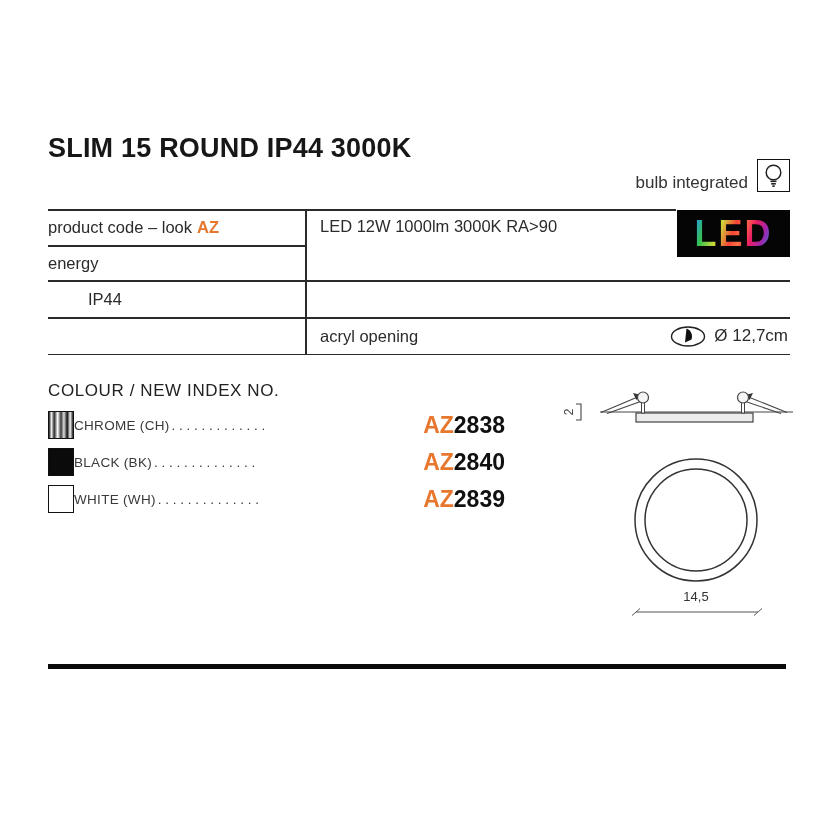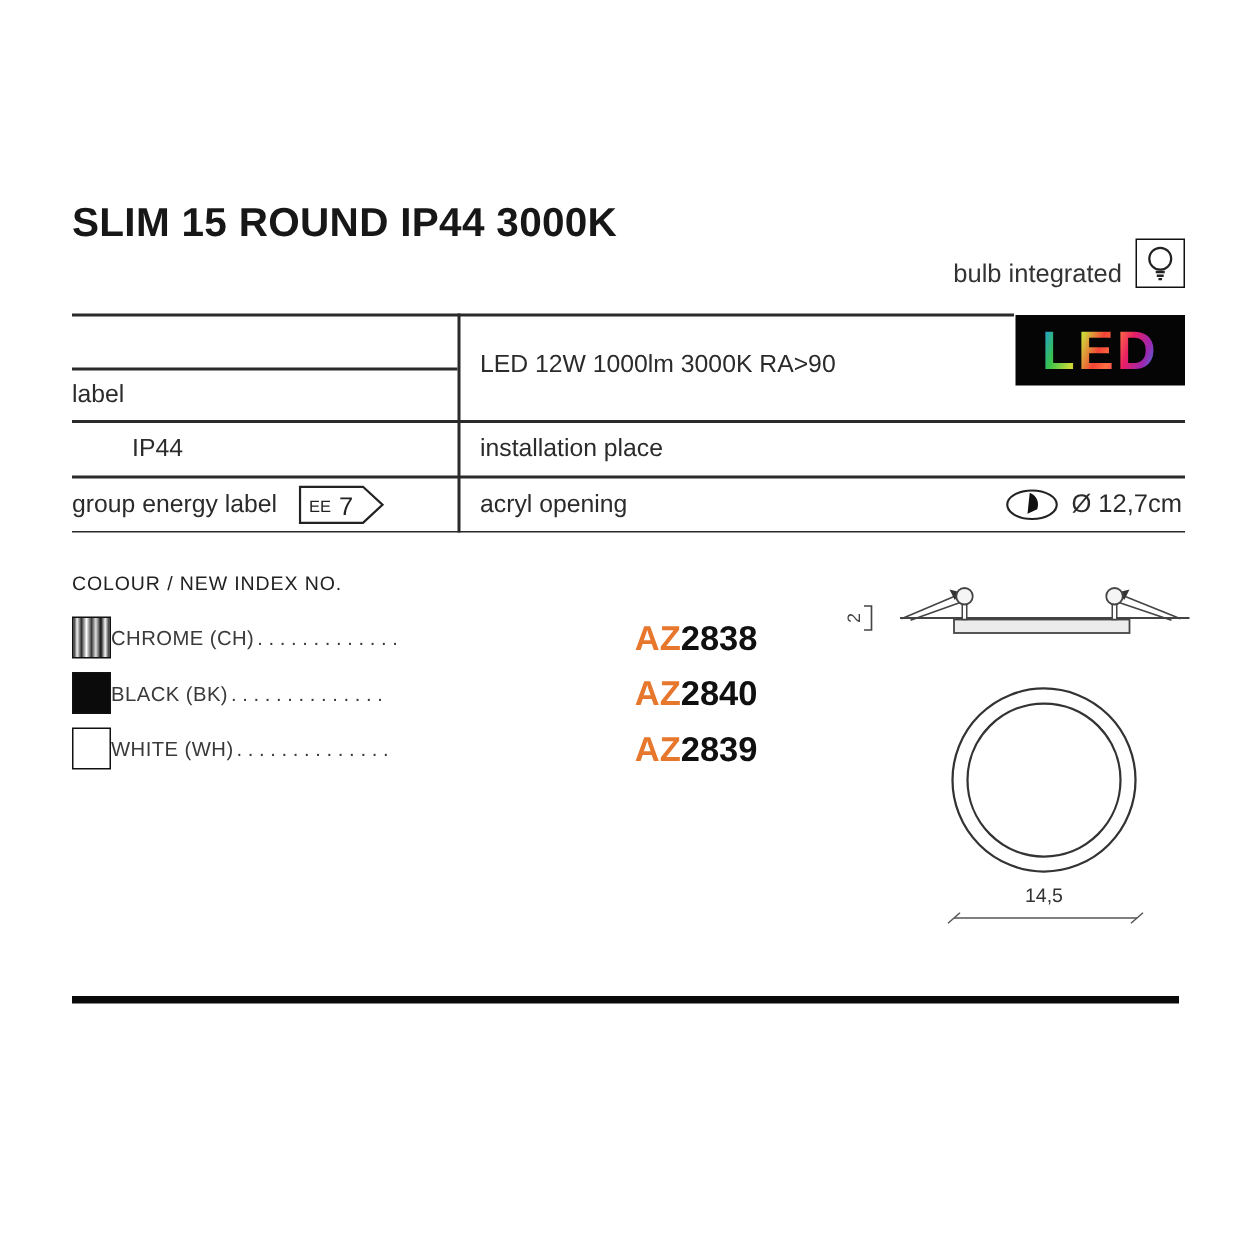--- a/index.html
+++ b/index.html
@@ -88,6 +88,10 @@
     <div class="tline t-bot"></div>
     <div class="tline t-vert"></div>
 
+    <div class="cell c-pc">
+      <span>product code – look</span>
+      <span class="accent">AZ</span>
+    </div>
     <div class="cell c-acryl">
       <span>label</span>
     </div>

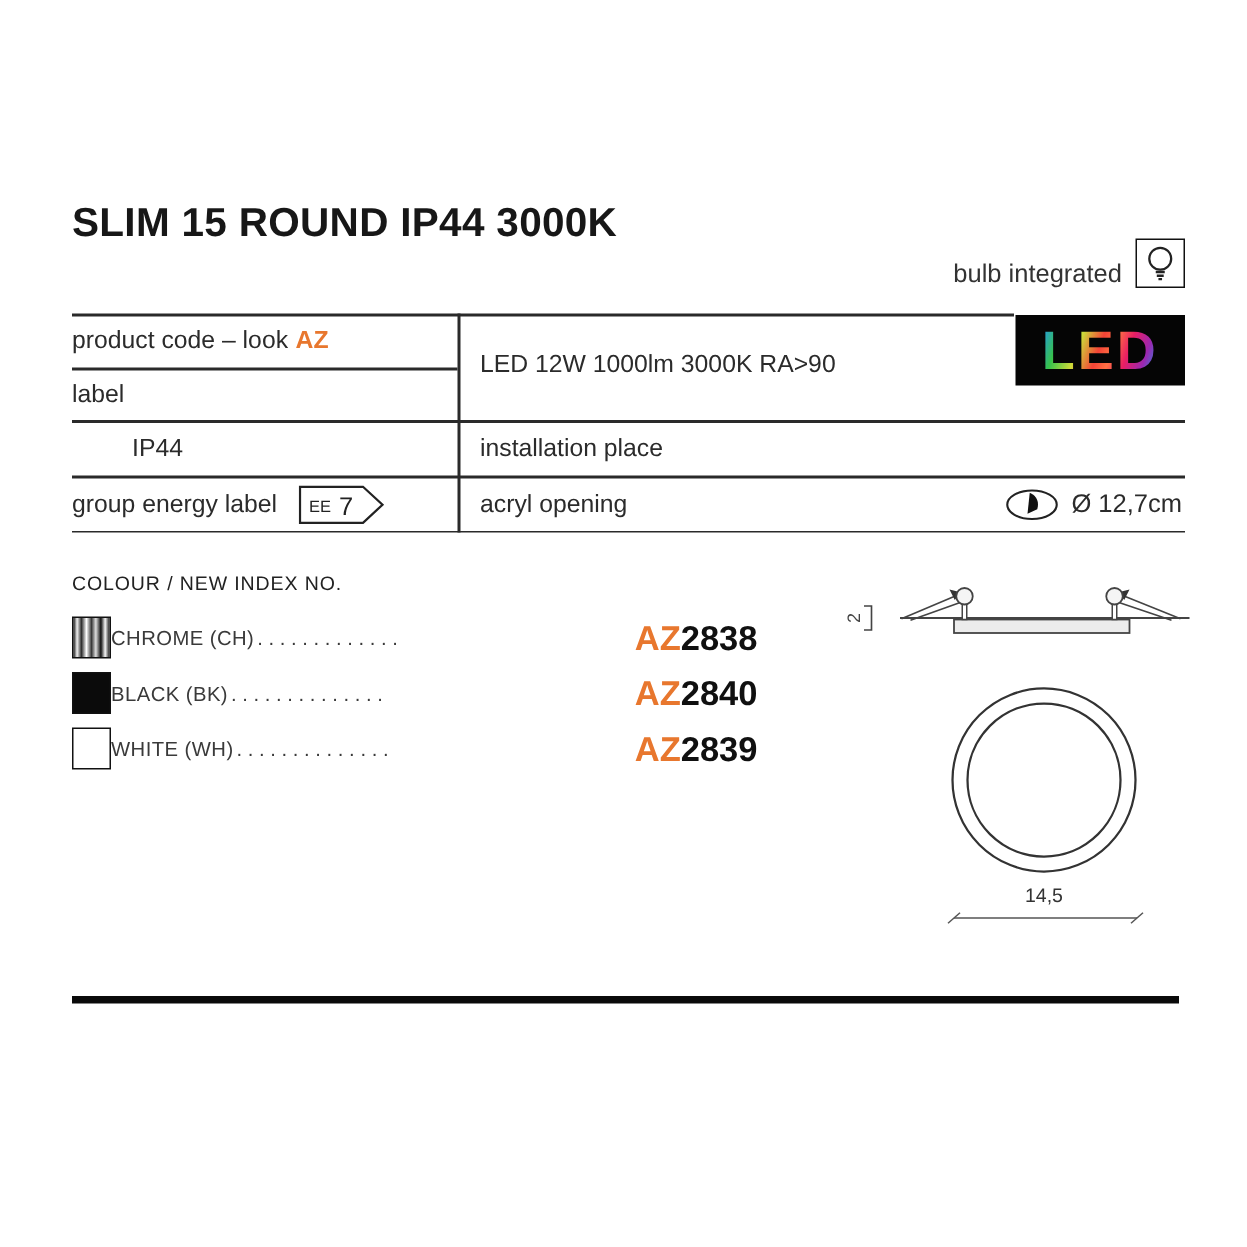--- a/index.html
+++ b/index.html
@@ -28,7 +28,7 @@
   .c-acryl{ left:0;   top:37px;   width:250px; height:34px; }
   .c-ip   { left:0;   top:72px;   width:250px; height:36px;margin-left:40px; }
   .c-el   { left:0;   top:109px;  width:257px; height:36px; }
-  .c-led  { left:272px; top:17px; width:350px; height:34px; }
+  .c-led  { left:272px; top:0; width:350px; height:34px; }
   .c-inst { left:272px; top:72px;  width:460px; height:36px; }
   .c-inlet{ left:272px; top:109px; width:470px; height:36px; }
   .accent { color:#E8772E; font-weight:700; margin-left:5px; }

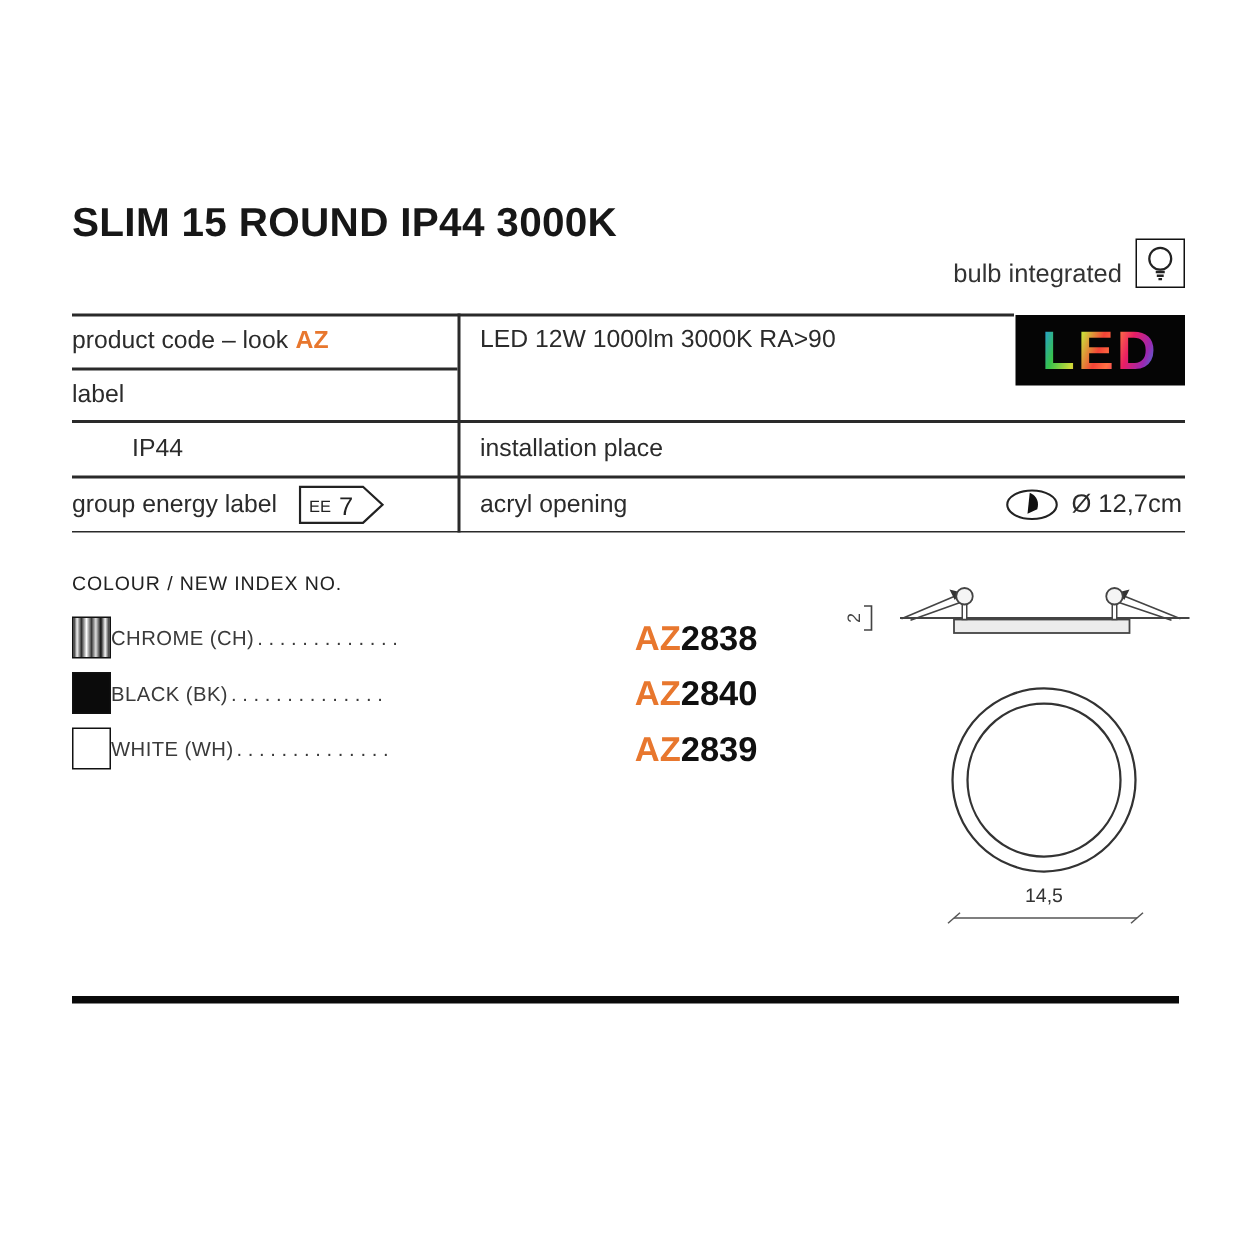--- a/index.html
+++ b/index.html
@@ -93,7 +93,7 @@
       <span class="accent">AZ</span>
     </div>
     <div class="cell c-acryl">
-      <span>label</span>
+      <span>energy</span>
     </div>
     <div class="cell c-ip">
       <span>IP44</span>

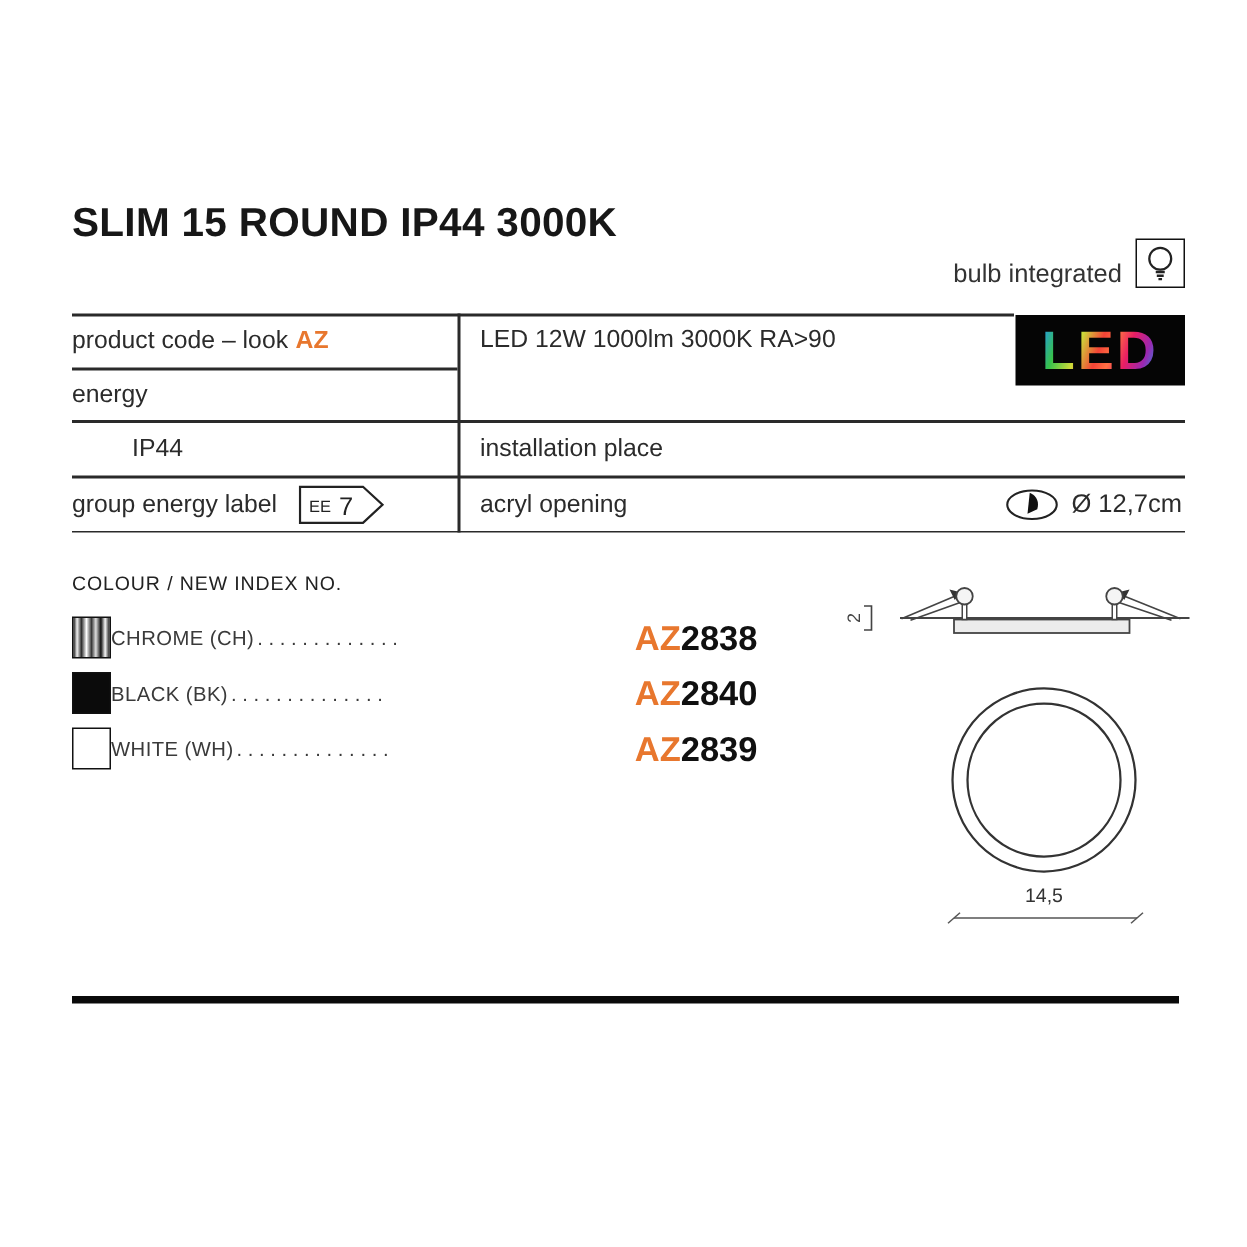--- a/index.html
+++ b/index.html
@@ -116,10 +116,6 @@
       <span>LED</span>
     </div>
 
-    <div class="cell c-inst">
-      <span>installation place</span>
-
-    </div>
 
     <div class="cell c-inlet">
       <span>acryl opening</span>

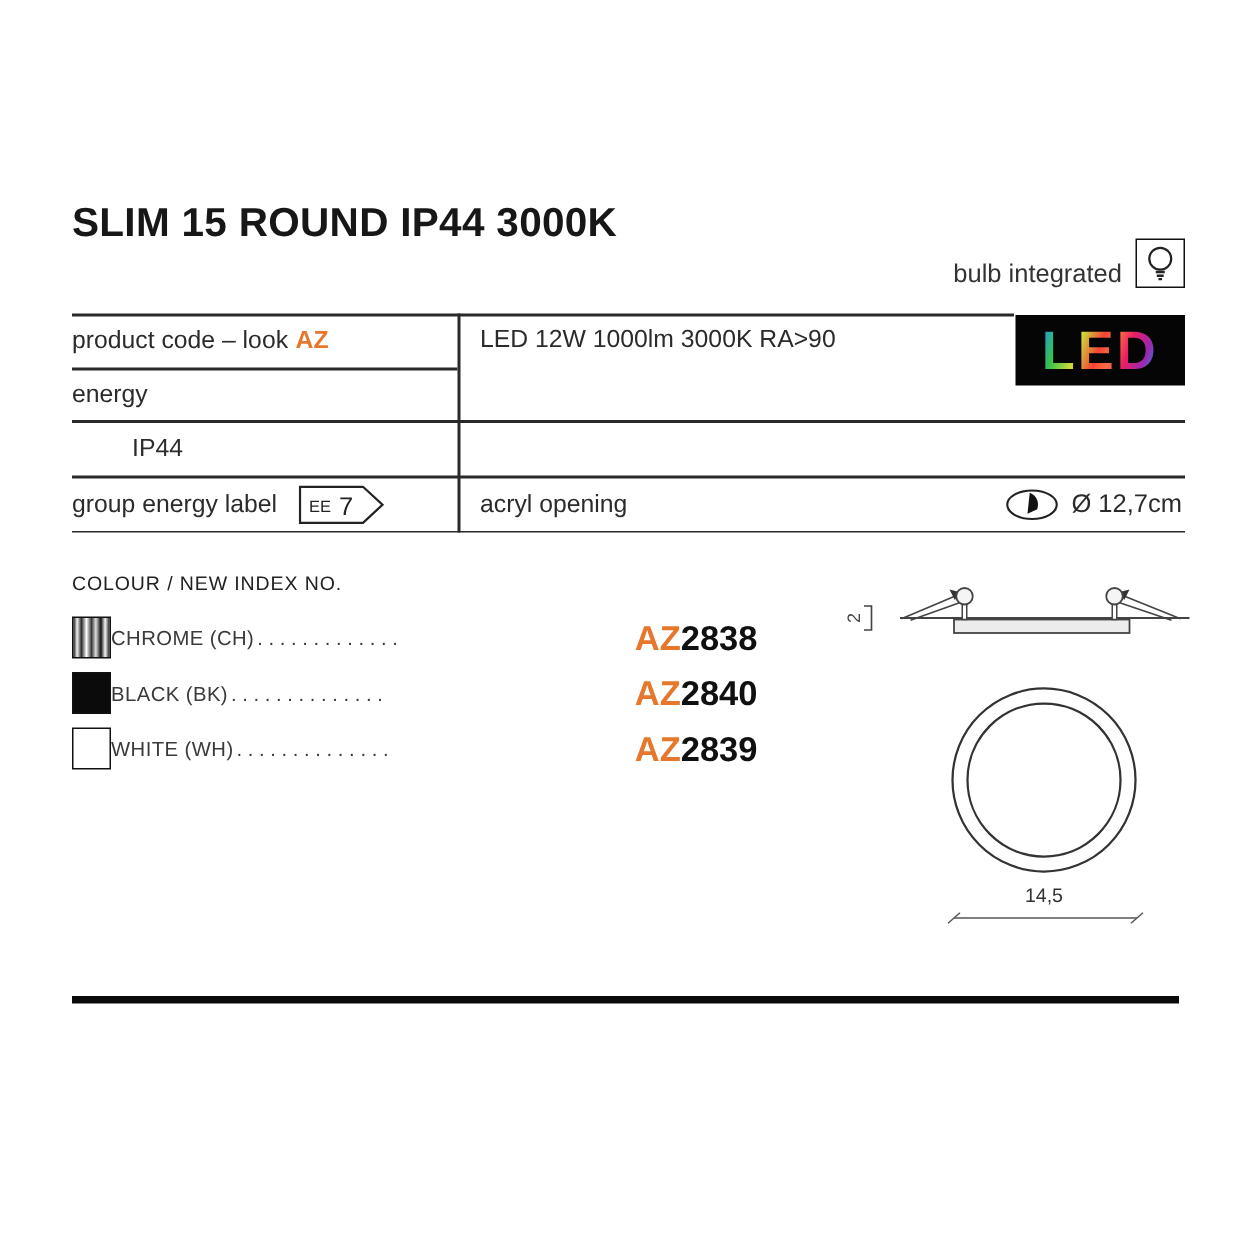--- a/index.html
+++ b/index.html
@@ -98,16 +98,6 @@
     <div class="cell c-ip">
       <span>IP44</span>
     </div>
-    <div class="cell c-el">
-      <span>group energy label</span>
-      <span class="ee-badge">
-        <svg width="58" height="27" viewBox="0 0 58 27">
-          <polygon points="1,1.5 43,1.5 56,13.5 43,25.5 1,25.5" fill="#fff" stroke="#222" stroke-width="1.5"></polygon>
-          <text x="7" y="18" font-size="11" font-weight="500" fill="#222" font-family="Liberation Sans, sans-serif">EE</text>
-          <text x="27" y="20" font-size="17" fill="#222" font-family="Liberation Sans, sans-serif">7</text>
-        </svg>
-      </span>
-    </div>
 
     <div class="cell c-led">
       <span>LED 12W 1000lm 3000K RA&gt;90</span>

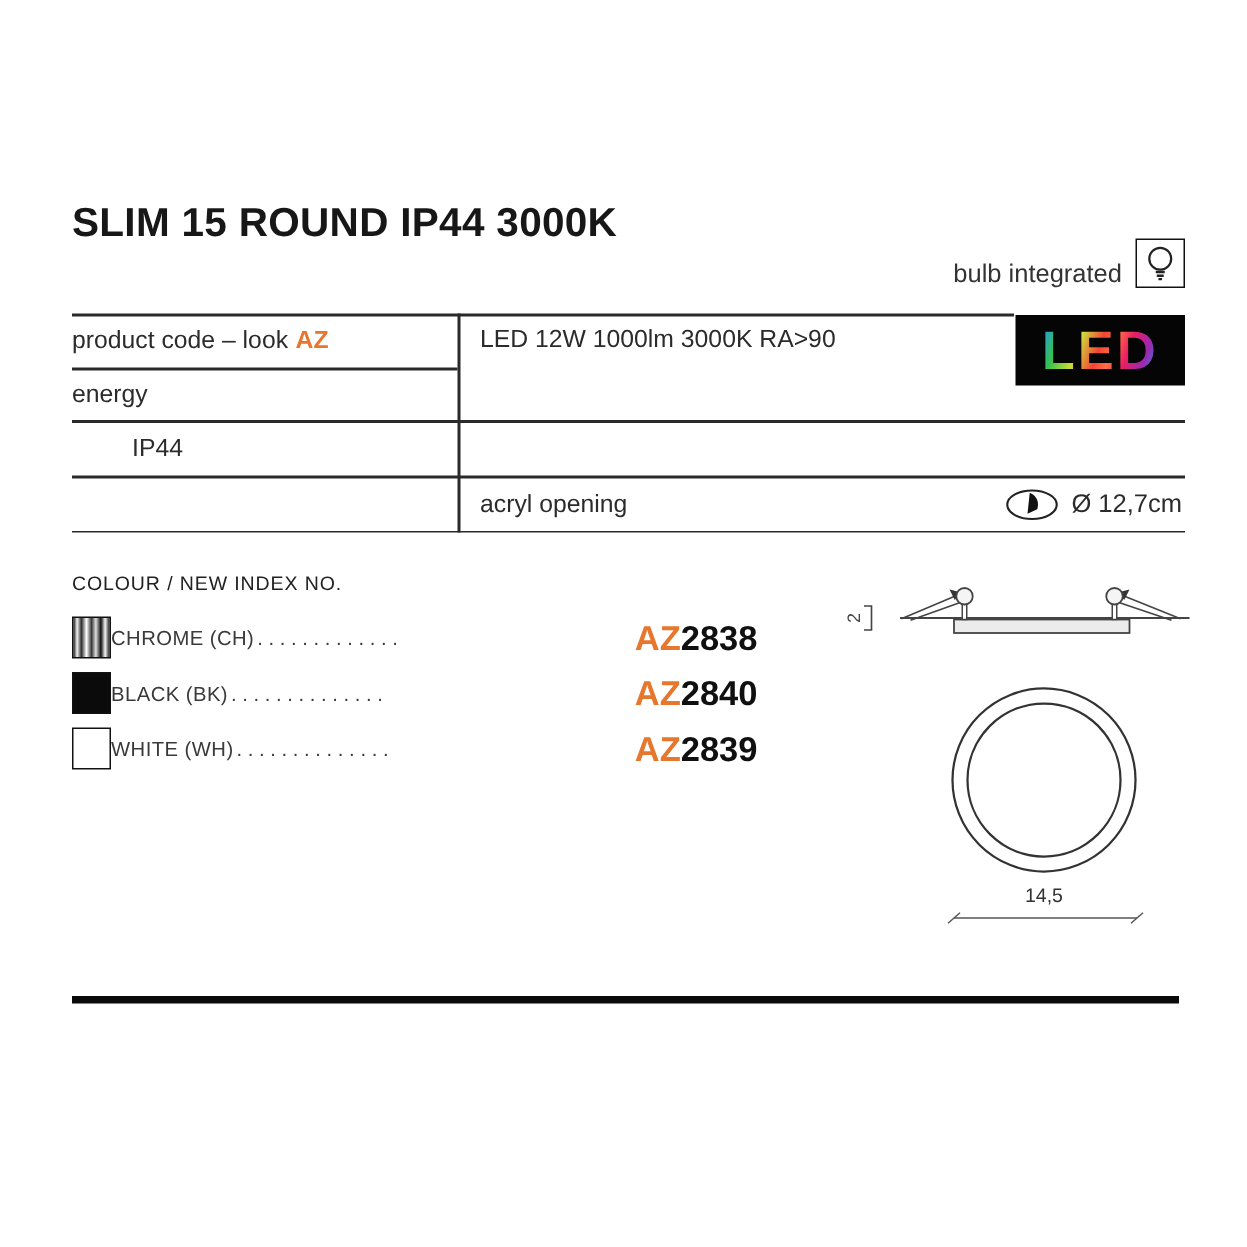--- a/index.html
+++ b/index.html
@@ -45,7 +45,7 @@
   .inlet-dim { font-size:17px; color:#2b2b2b; }
 
   
-  .colour-heading { position:absolute; left:48px; top:381px; font-size:13px; color:#222; letter-spacing:0.6px; }
+  .colour-heading { position:absolute; left:48px; top:381px; font-size:17px; color:#222; letter-spacing:0.6px; }
   .colour-row { position:absolute; left:48px; width:457px; height:28px; display:flex; align-items:center; }
   .cr-0 { top:411px; } .cr-1 { top:448px; } .cr-2 { top:485px; }
   .swatch { width:26px; height:28px; border:1.5px solid #111; flex:0 0 auto; }

